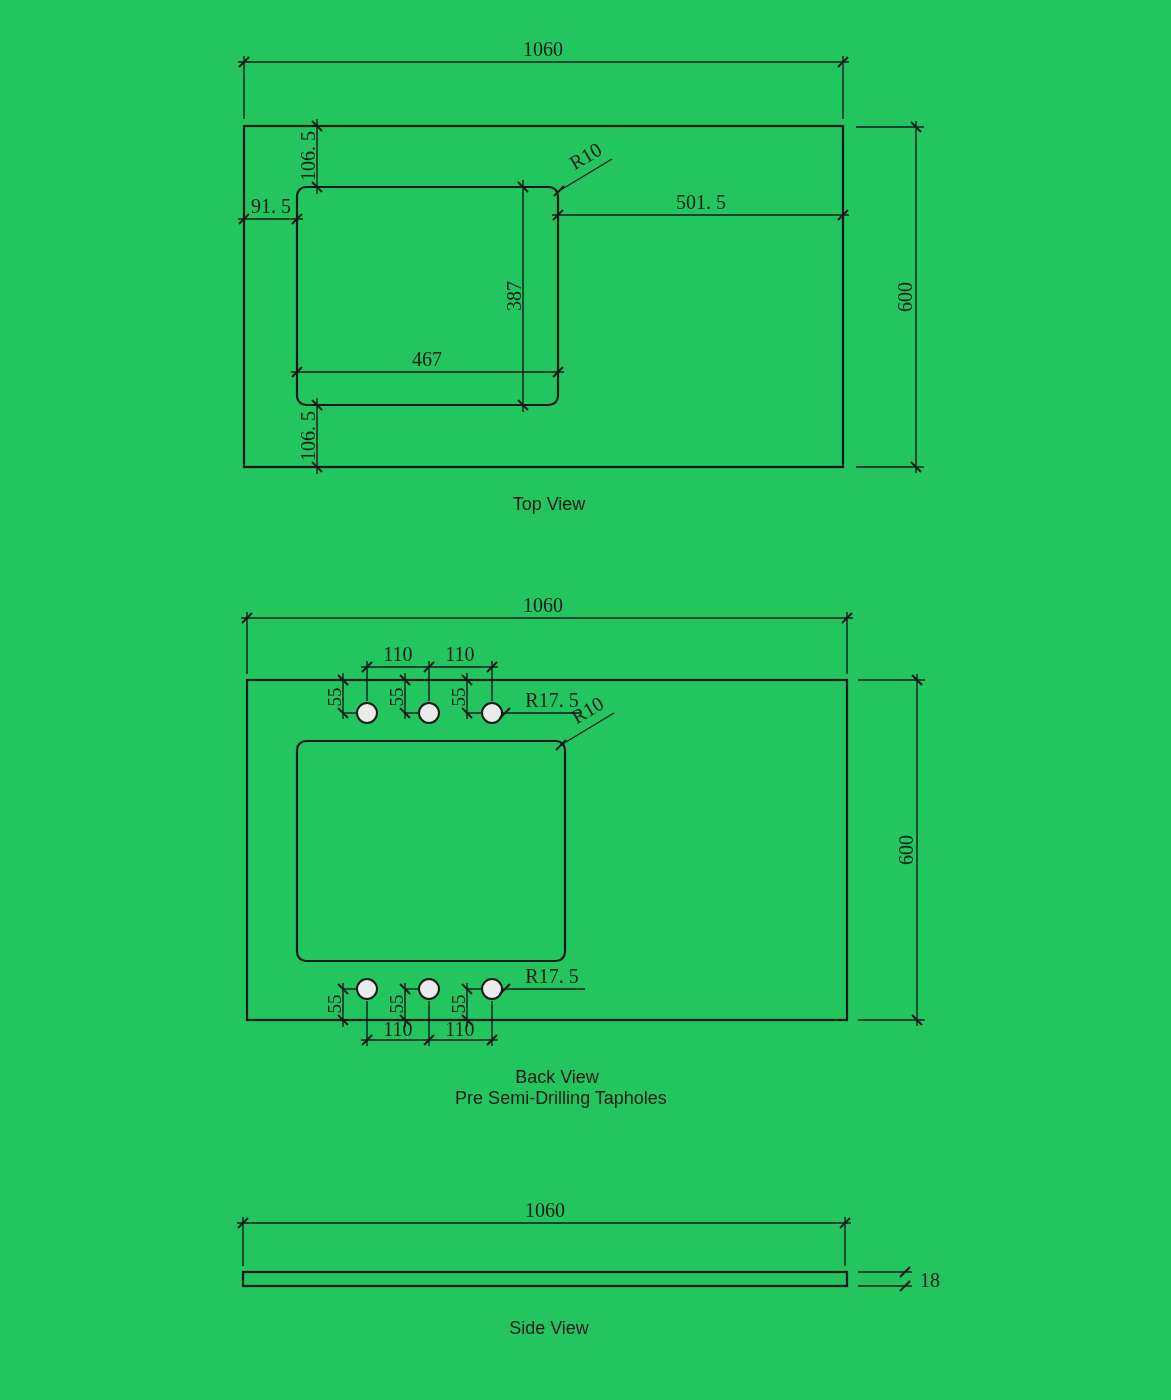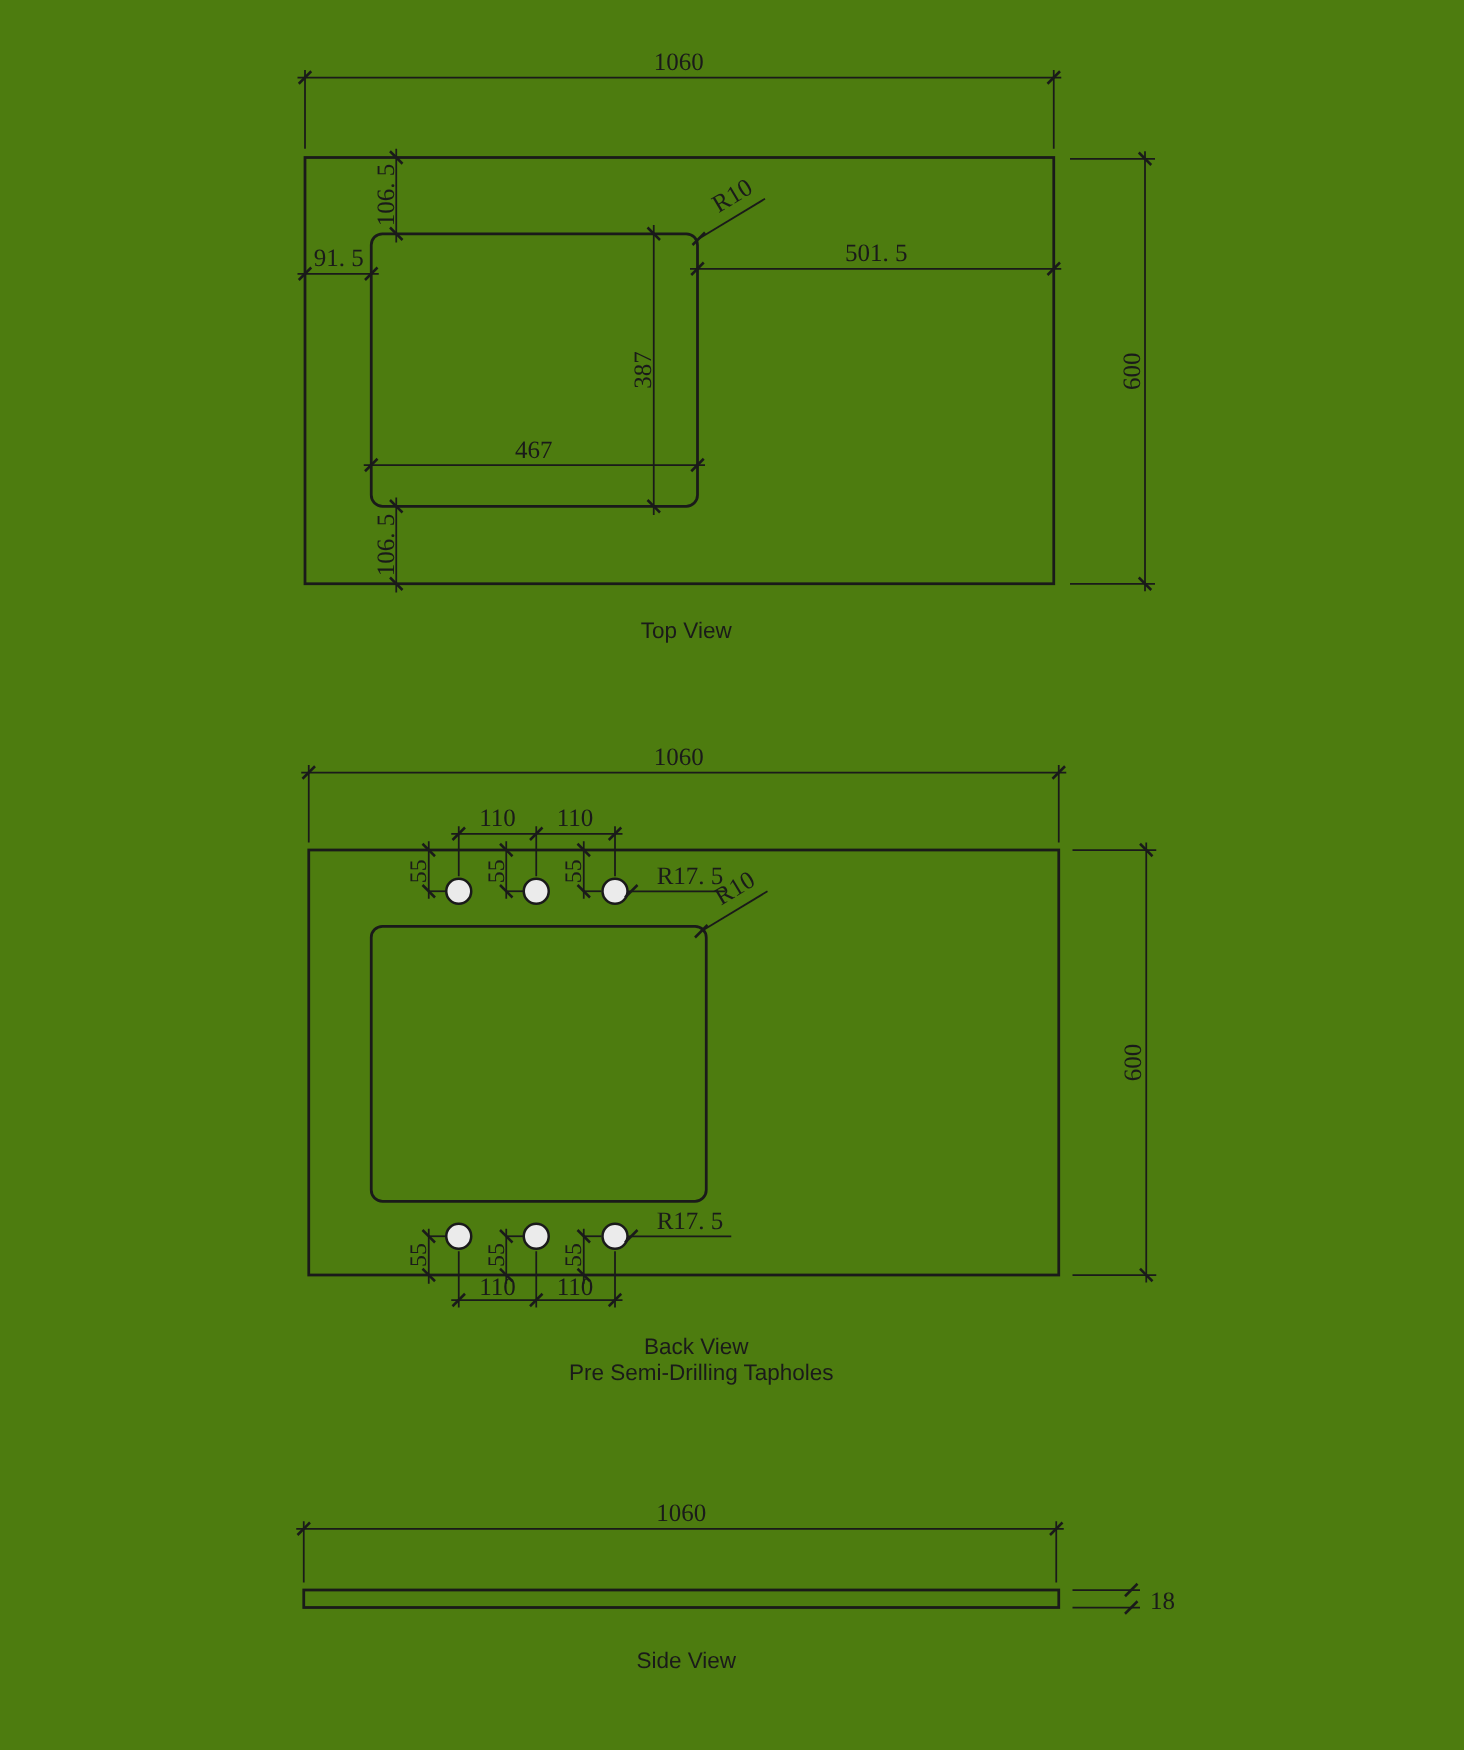--- a/index.html
+++ b/index.html
@@ -3,7 +3,7 @@
 <meta charset="utf-8">
 <style>
   html,body{margin:0;padding:0;background:#ffffff;}
-  .page{position:relative;width:1171px;height:1400px;background:#4d7c0f;overflow:hidden;}
+  .page{position:relative;width:1171px;height:1400px;background:#22c55e;overflow:hidden;}
   svg{display:block;}
   .outline{fill:none;stroke:#1a1a1a;stroke-width:2.2;}
   .thin{fill:none;stroke:#1a1a1a;stroke-width:1.4;}

